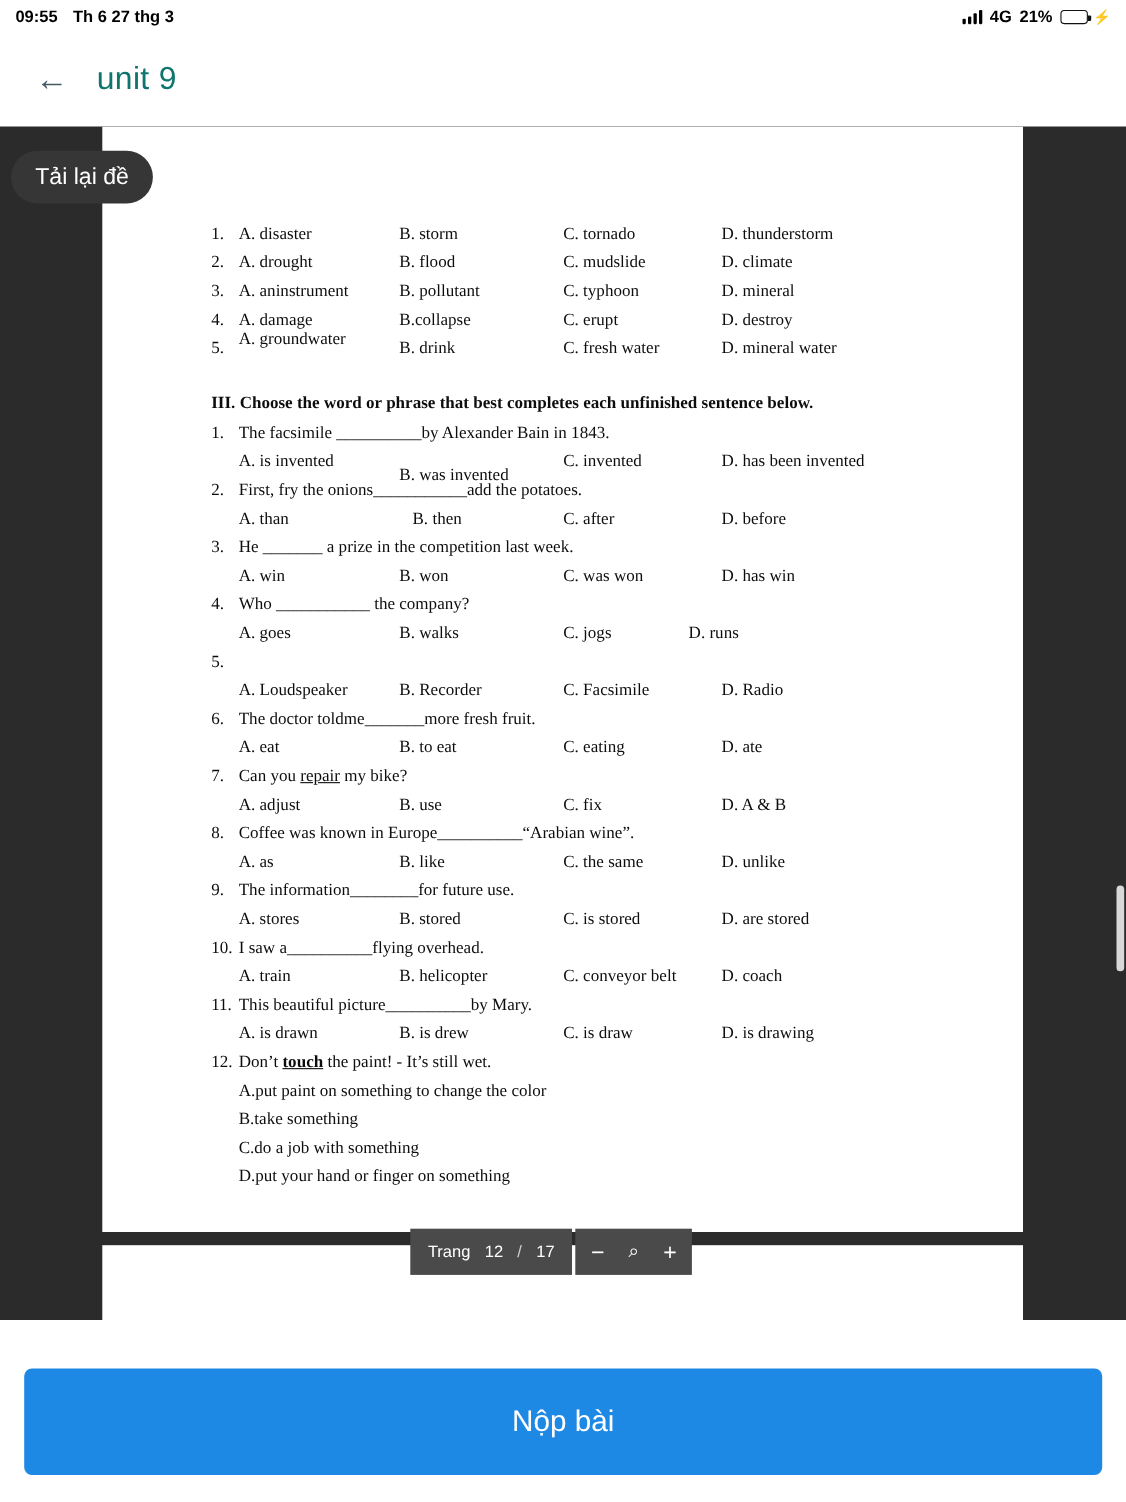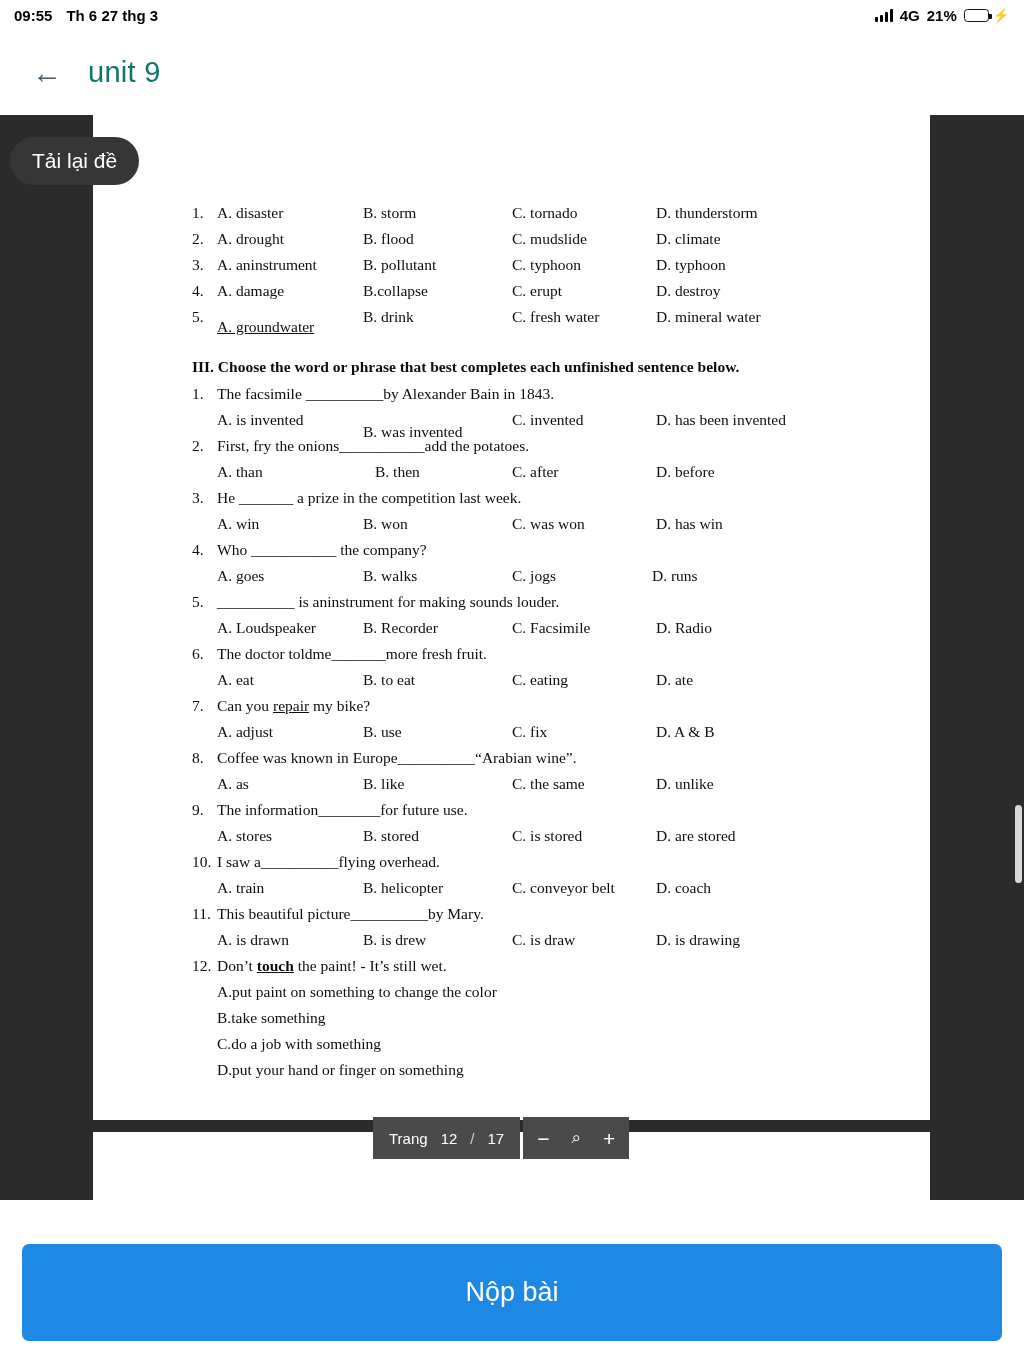--- a/index.html
+++ b/index.html
@@ -223,7 +223,7 @@
     <div class="abs" style="left:124px; top:141px;">A. aninstrument</div>
     <div class="abs" style="left:270px; top:141px;">B. pollutant</div>
     <div class="abs" style="left:419px; top:141px;">C. typhoon</div>
-    <div class="abs" style="left:563px; top:141px;">D. typhoon</div>
+    <div class="abs" style="left:563px; top:141px;">D. mineral</div>
 
     <div class="abs" style="left:99px;  top:167px;">4.</div>
     <div class="abs" style="left:124px; top:167px;">A. damage</div>

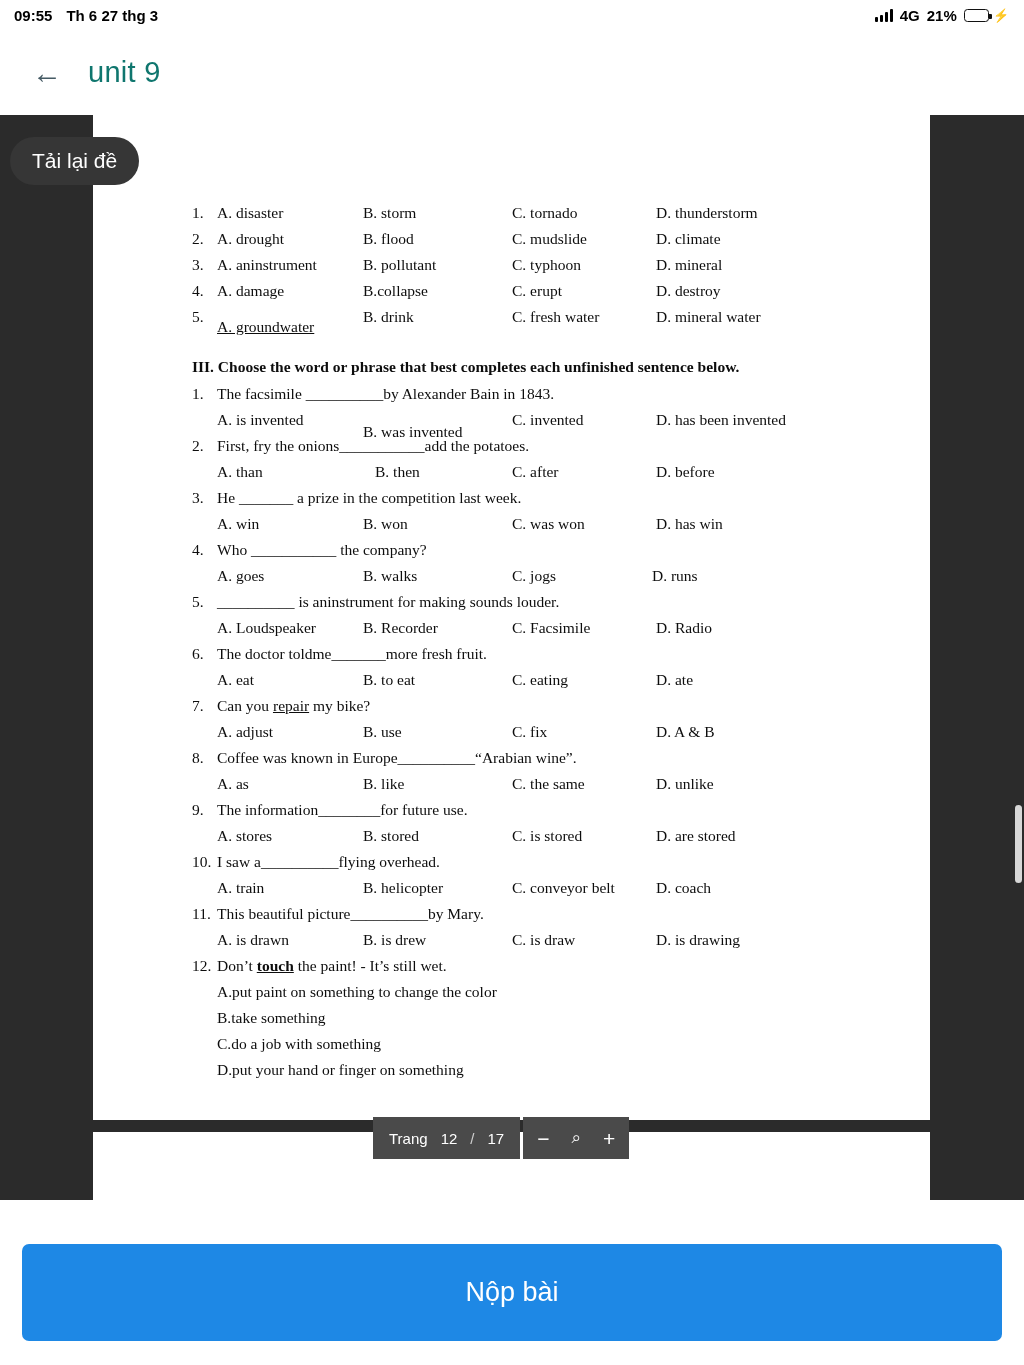--- a/index.html
+++ b/index.html
@@ -232,7 +232,7 @@
     <div class="abs" style="left:563px; top:167px;">D. destroy</div>
 
     <div class="abs" style="left:99px;  top:193px;">5.</div>
-    <div class="abs" style="left:124px; top:203px;text-decoration:underline;">A. groundwater</div>
+    <div class="abs" style="left:124px; top:185px;">A. groundwater</div>
     <div class="abs" style="left:270px; top:193px;">B. drink</div>
     <div class="abs" style="left:419px; top:193px;">C. fresh water</div>
     <div class="abs" style="left:563px; top:193px;">D. mineral water</div>

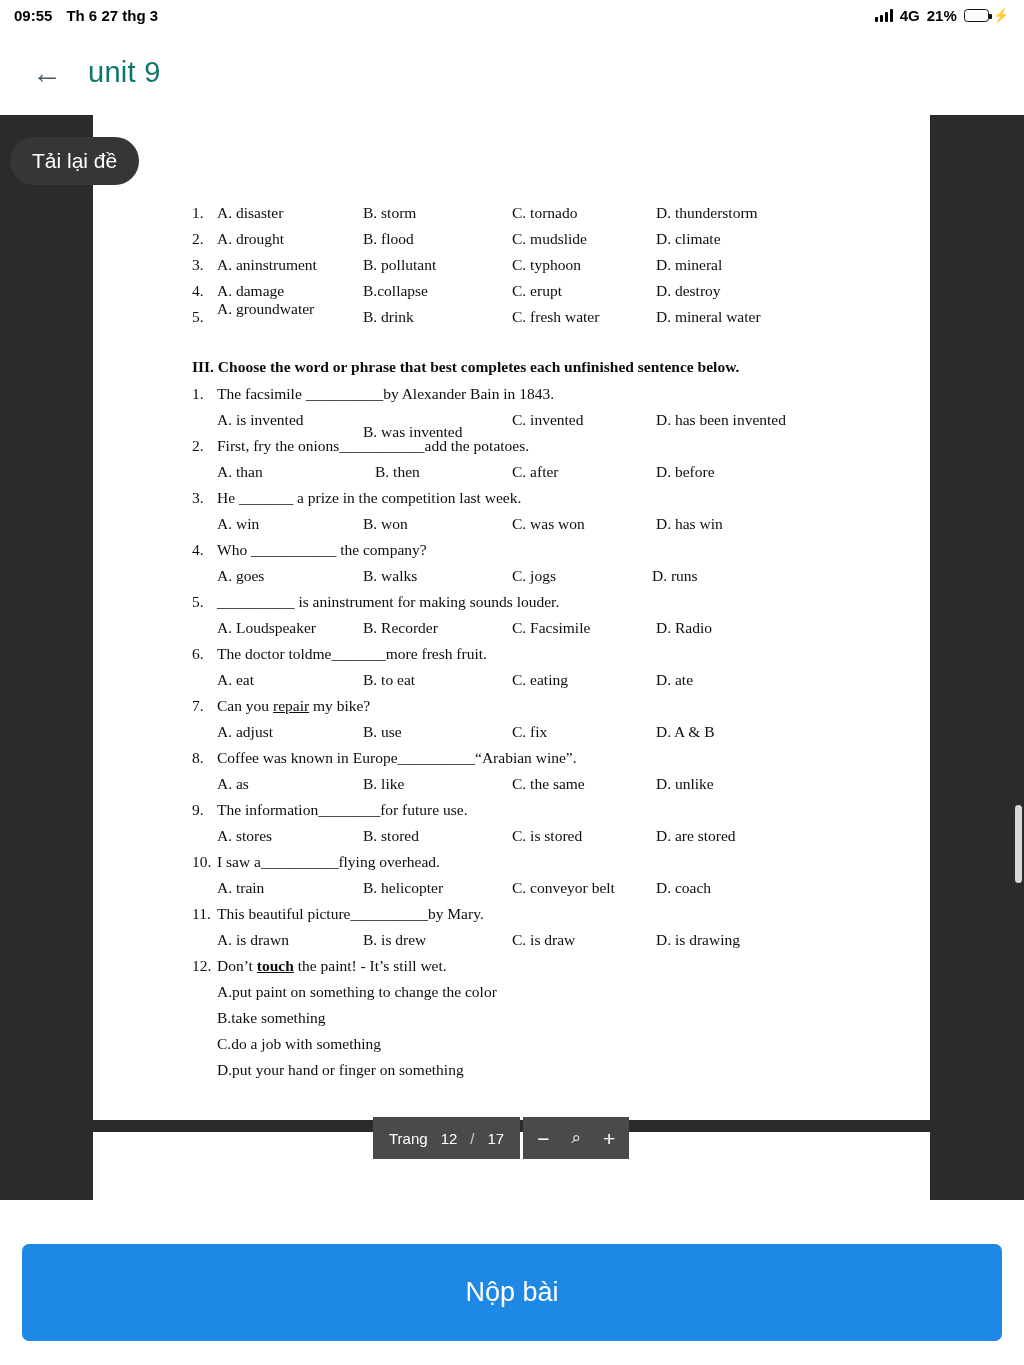--- a/index.html
+++ b/index.html
@@ -265,7 +265,7 @@
     <div class="abs" style="left:124px; top:452px;">A. goes</div>
     <div class="abs" style="left:270px; top:452px;">B. walks</div>
     <div class="abs" style="left:419px; top:452px;">C. jogs</div>
-    <div class="abs" style="left:559px; top:452px;text-align:center;">D. runs</div>
+    <div class="abs" style="left:533px; top:452px;text-align:center;">D. runs</div>
 
     <div class="abs" style="left:99px;  top:478px;">5.</div>
     <div class="abs" style="left:124px; top:478px;"><span></span><span>__________</span><span> is aninstrument for making sounds louder.</span></div>

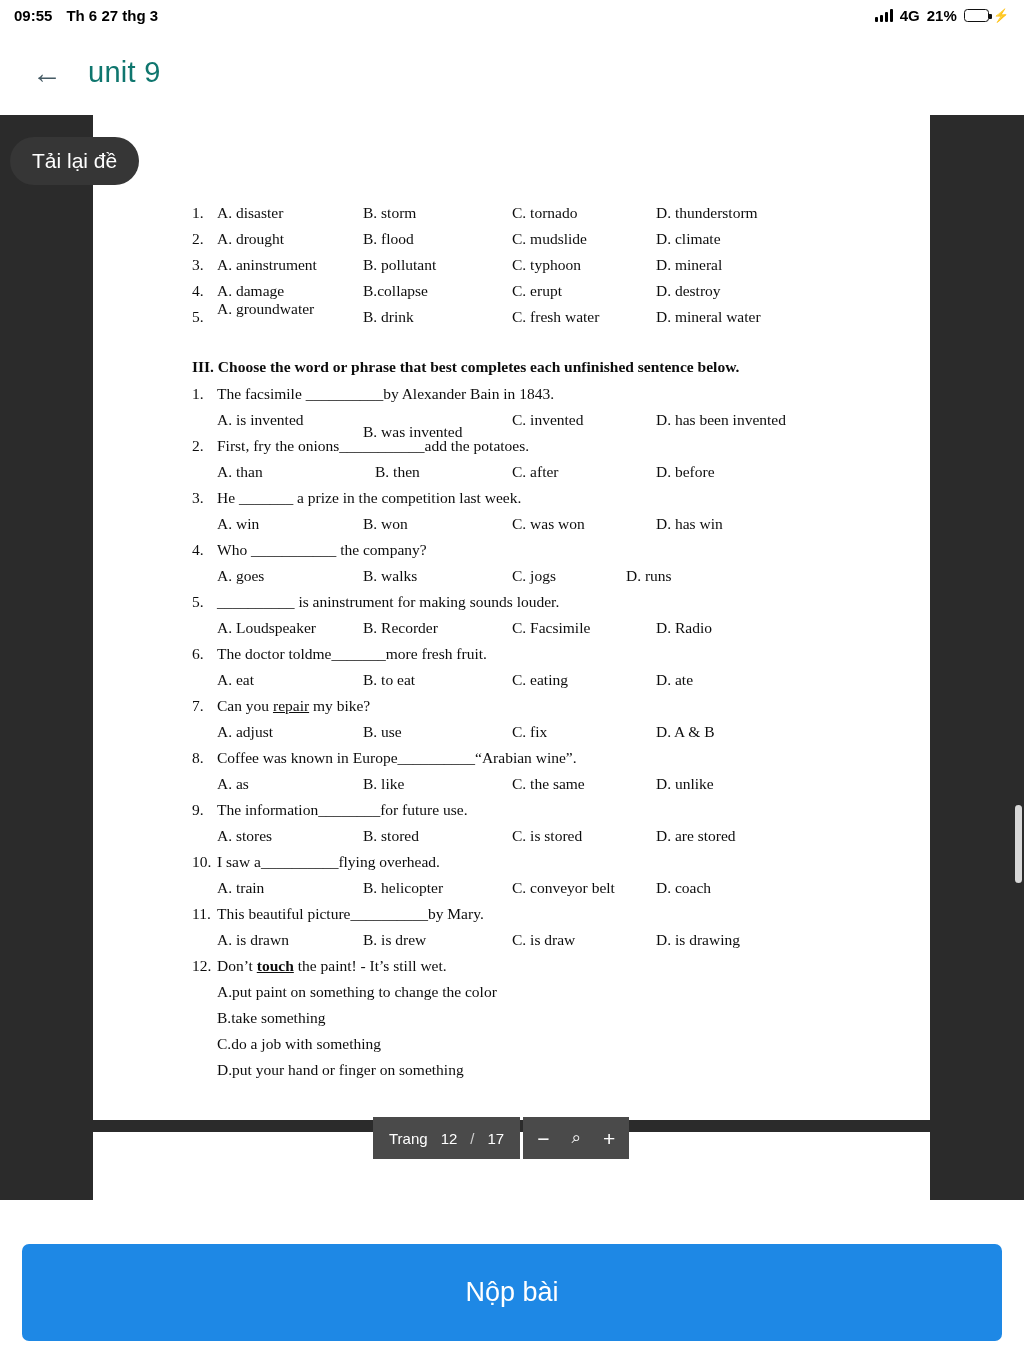--- a/index.html
+++ b/index.html
@@ -268,7 +268,6 @@
     <div class="abs" style="left:533px; top:452px;text-align:center;">D. runs</div>
 
     <div class="abs" style="left:99px;  top:478px;">5.</div>
-    <div class="abs" style="left:124px; top:478px;"><span></span><span>__________</span><span> is aninstrument for making sounds louder.</span></div>
     <div class="abs" style="left:124px; top:504px;">A. Loudspeaker</div>
     <div class="abs" style="left:270px; top:504px;">B. Recorder</div>
     <div class="abs" style="left:419px; top:504px;">C. Facsimile</div>

